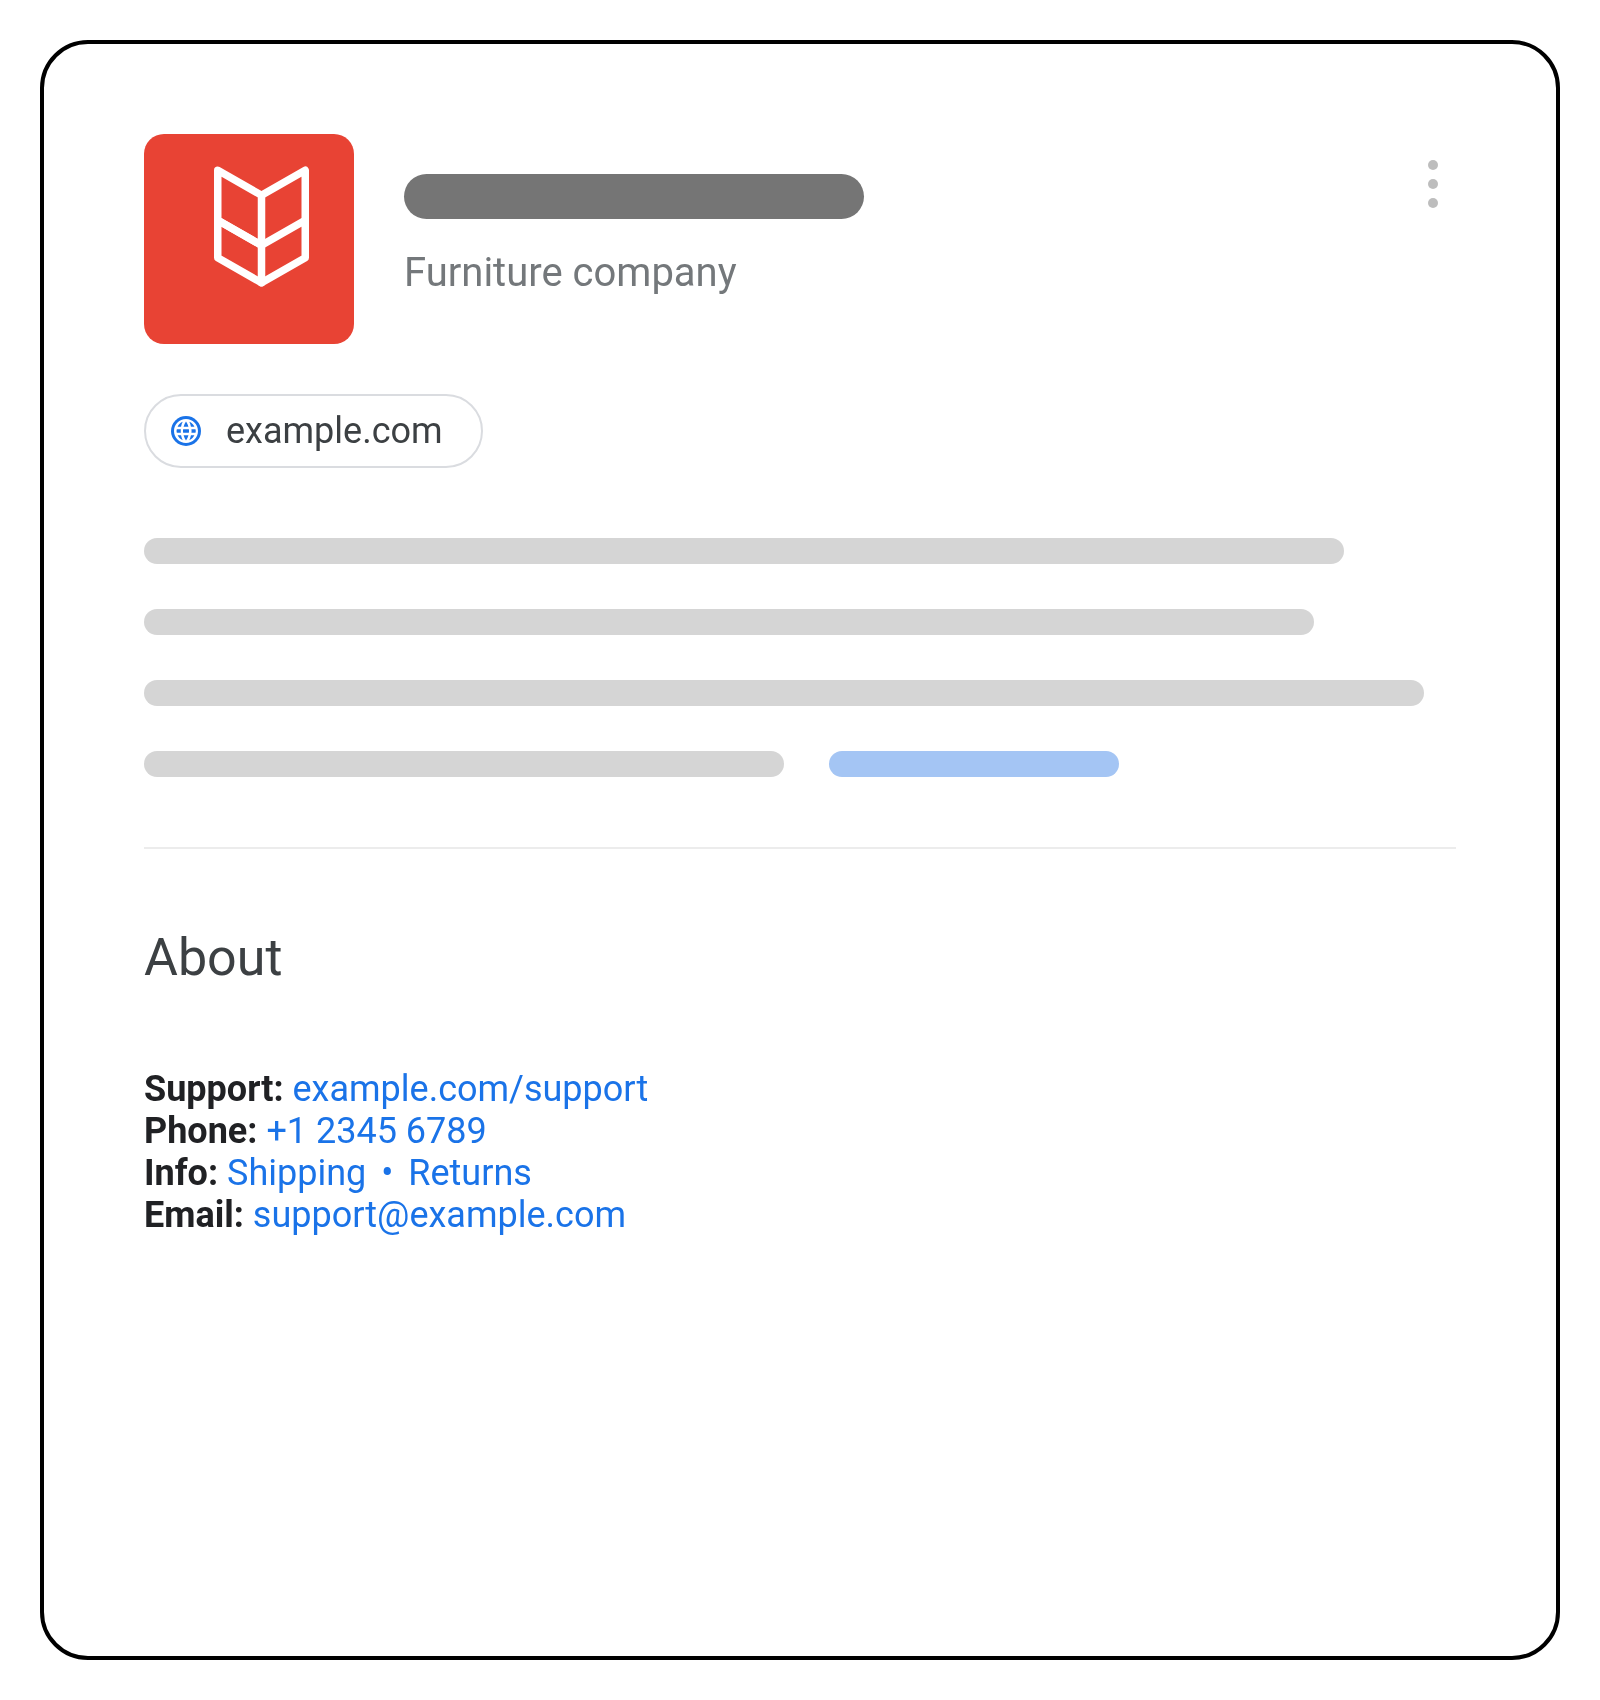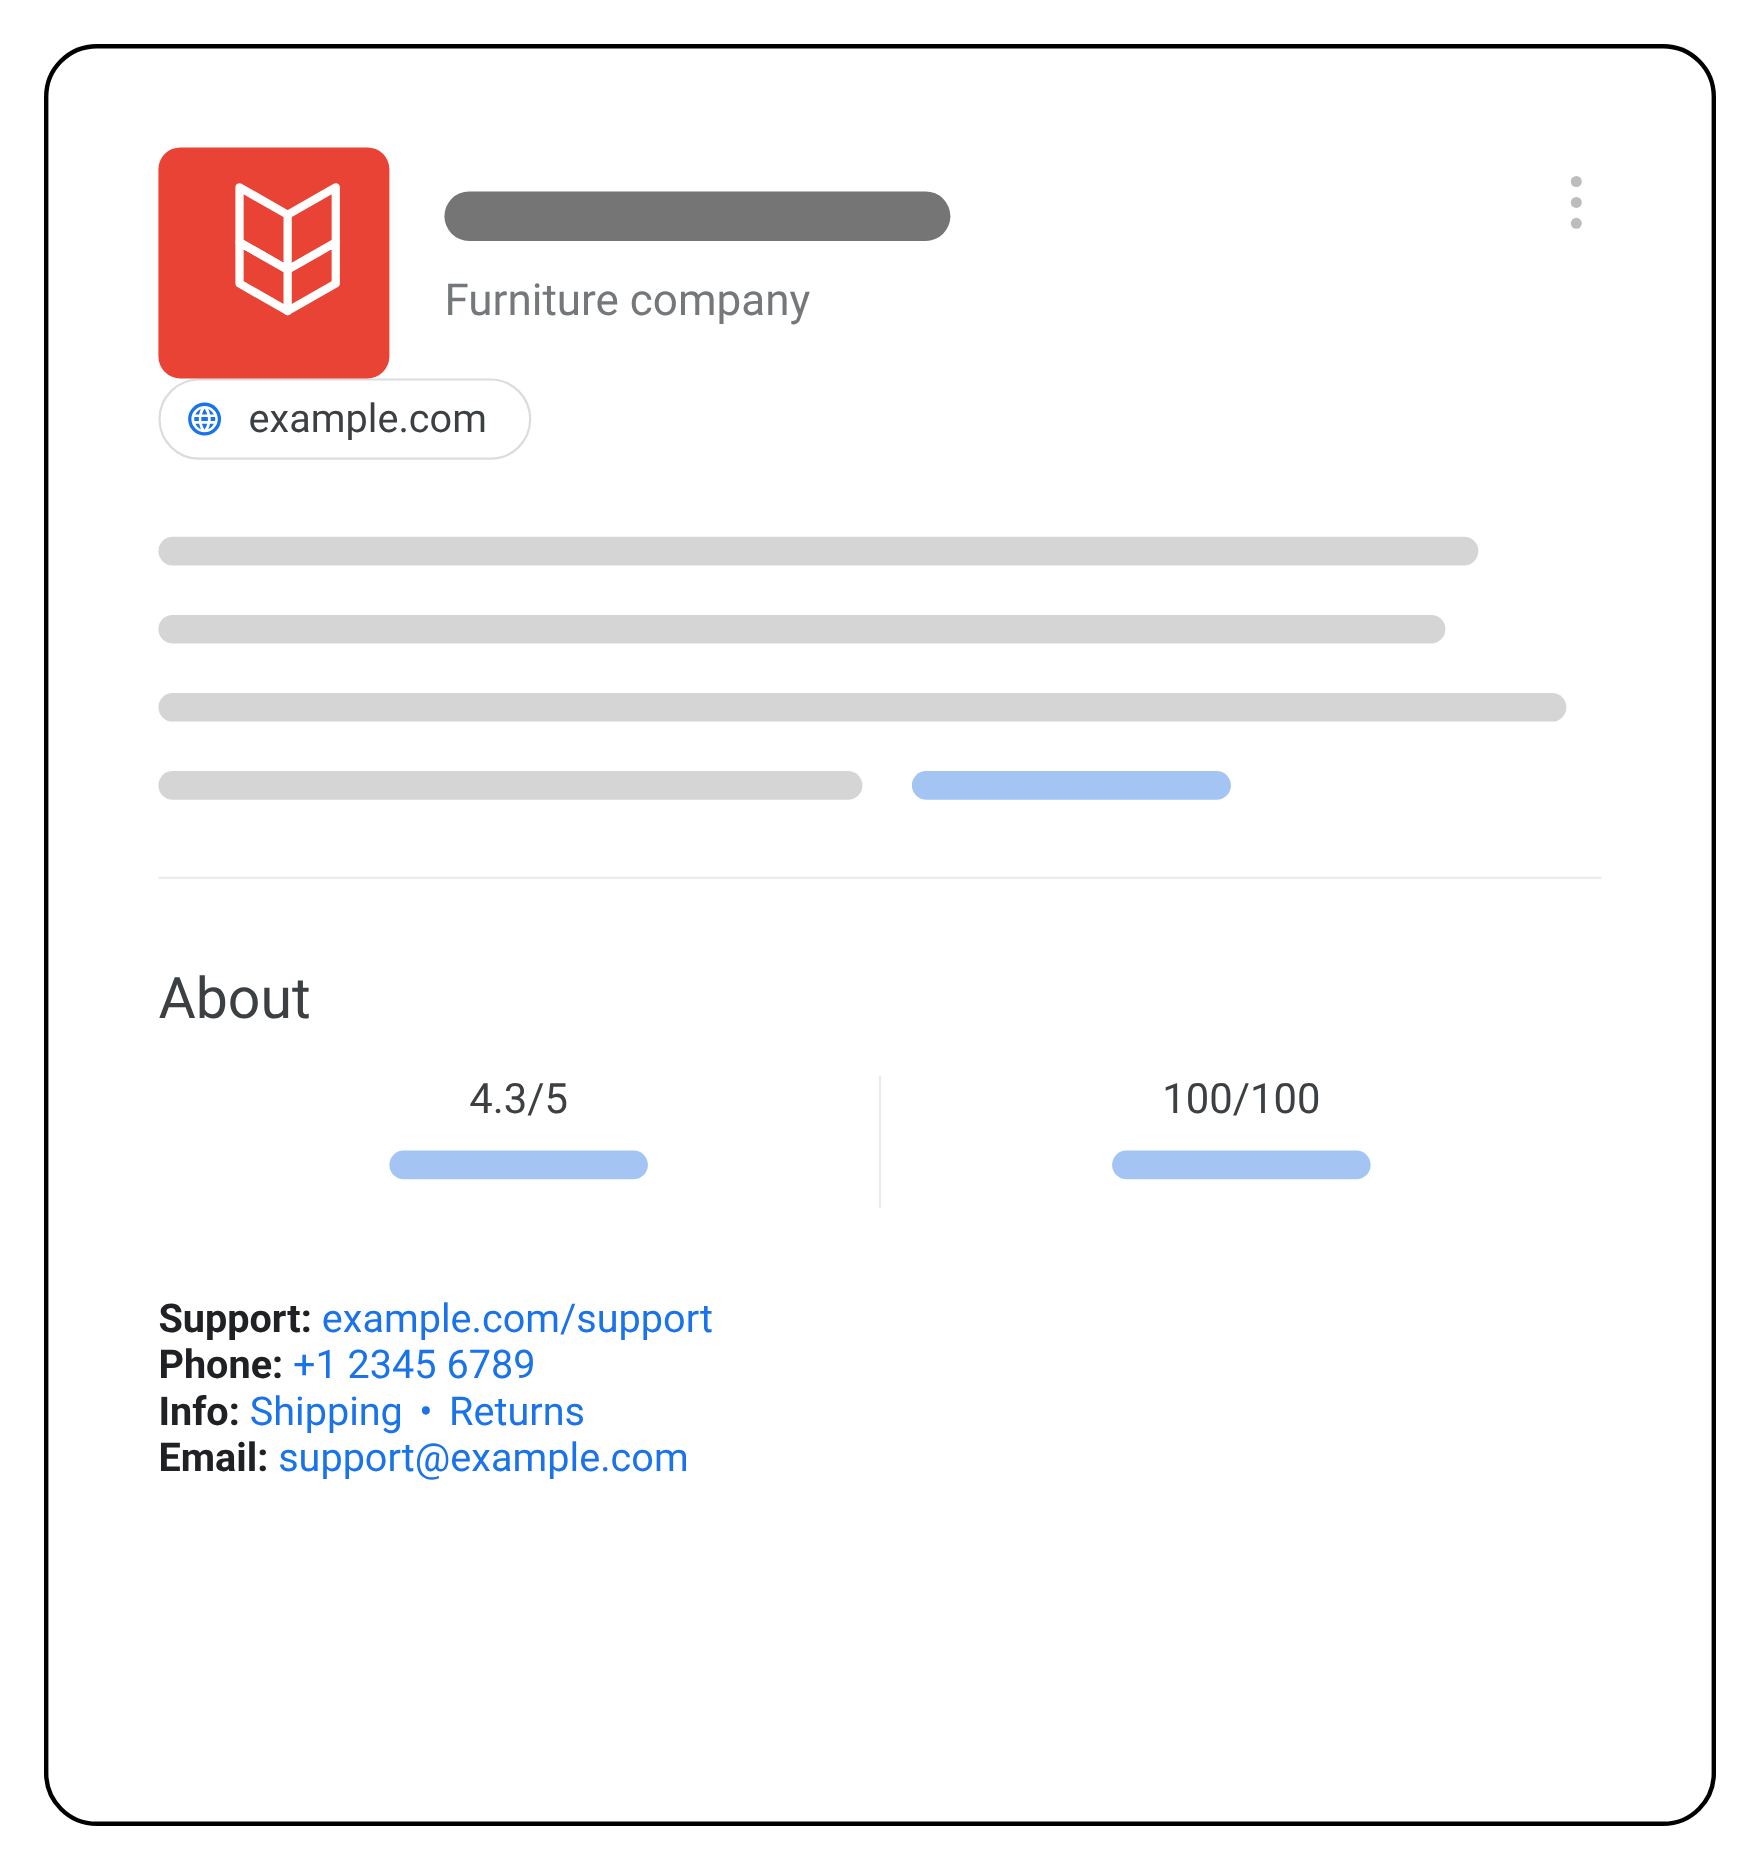--- a/index.html
+++ b/index.html
@@ -43,6 +43,7 @@
     }
     .overflow span { width: 10px; height: 10px; background: #bdbdbd; border-radius: 50%; }
     .website-chip {
+      margin-top: 50px;
       display: inline-flex; align-items: center; gap: 22px;
       border: 2px solid #dadce0;
       border-radius: 60px;

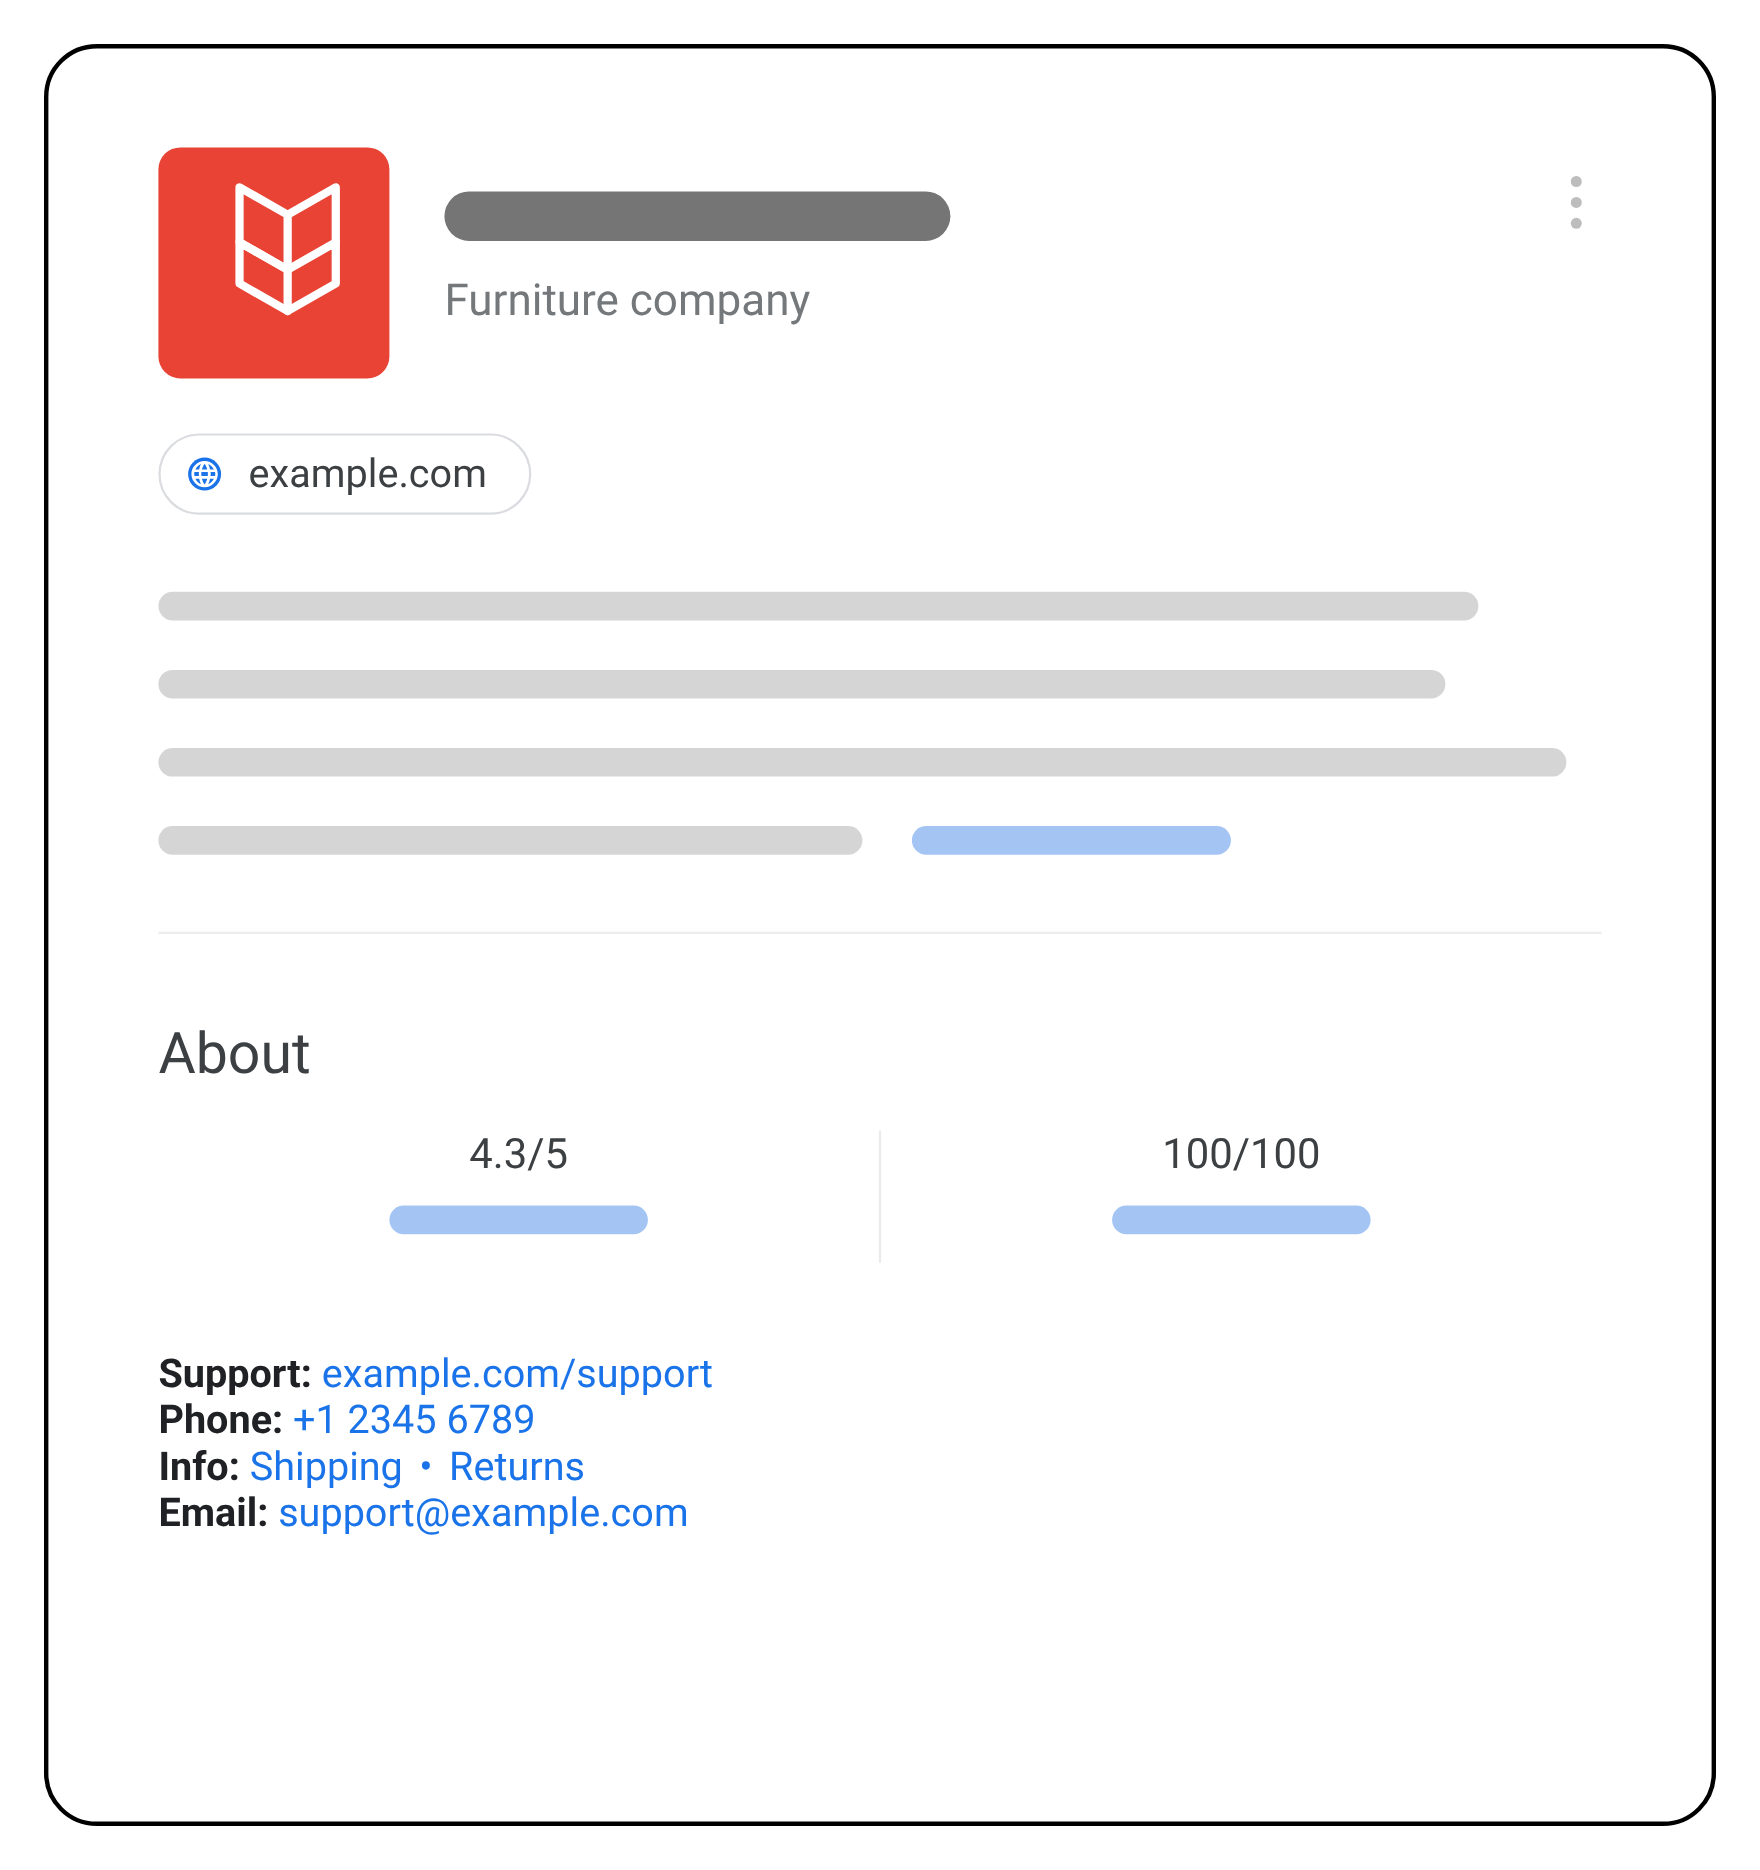--- a/index.html
+++ b/index.html
@@ -126,17 +126,6 @@
 
   <div class="about-heading">About</div>
 
-  <div class="metrics">
-    <div class="metric">
-      <div class="metric-value">4.3/5</div>
-      <div class="metric-bar"></div>
-    </div>
-    <div class="metric-sep"></div>
-    <div class="metric">
-      <div class="metric-value">100/100</div>
-      <div class="metric-bar"></div>
-    </div>
-  </div>
 
   <div class="contact">
     <div class="contact-row">

